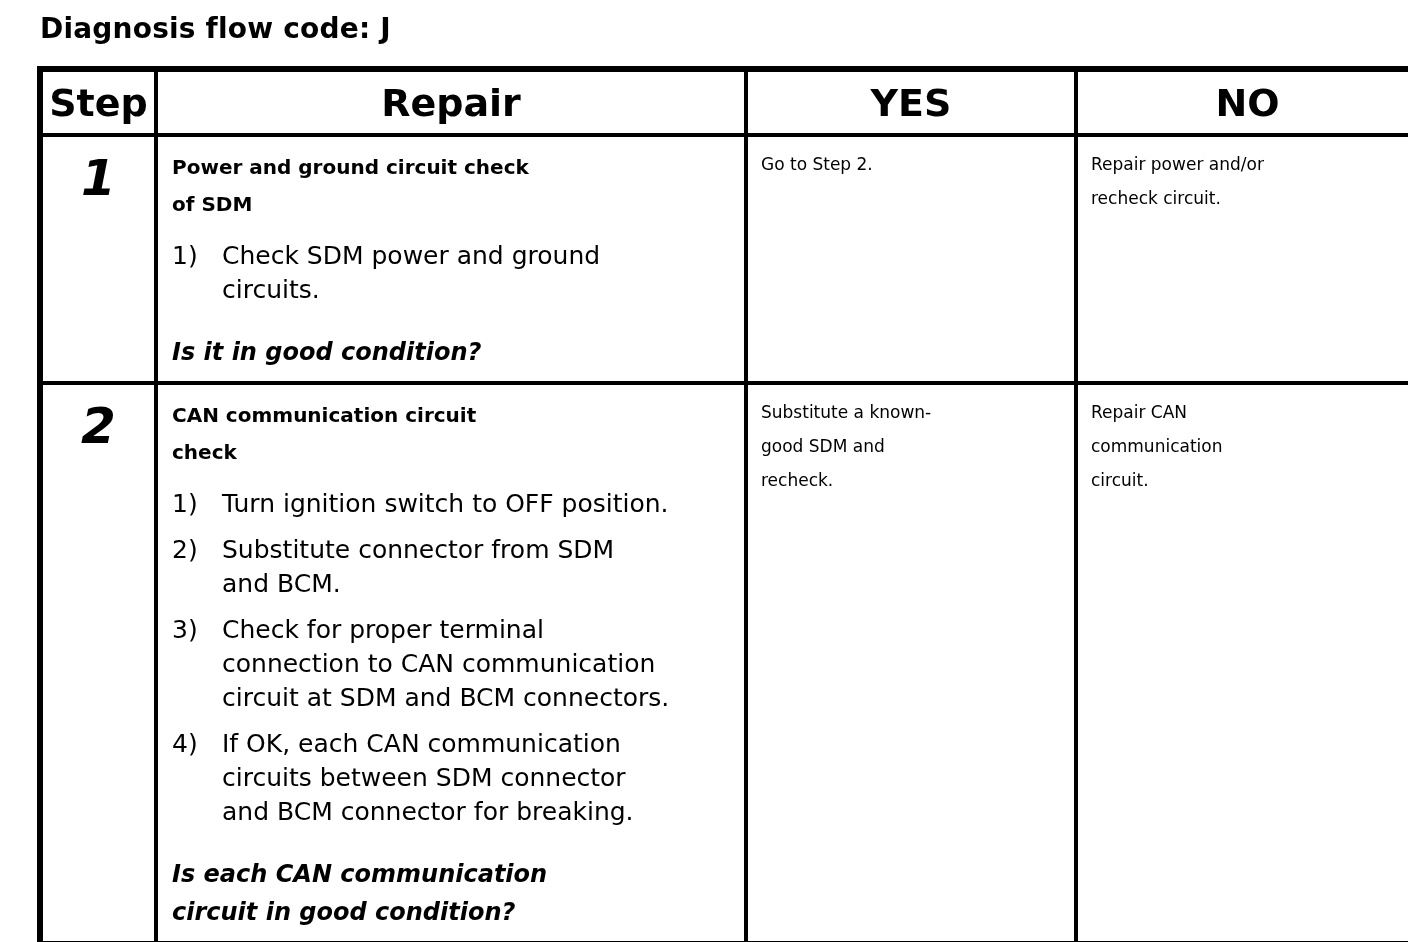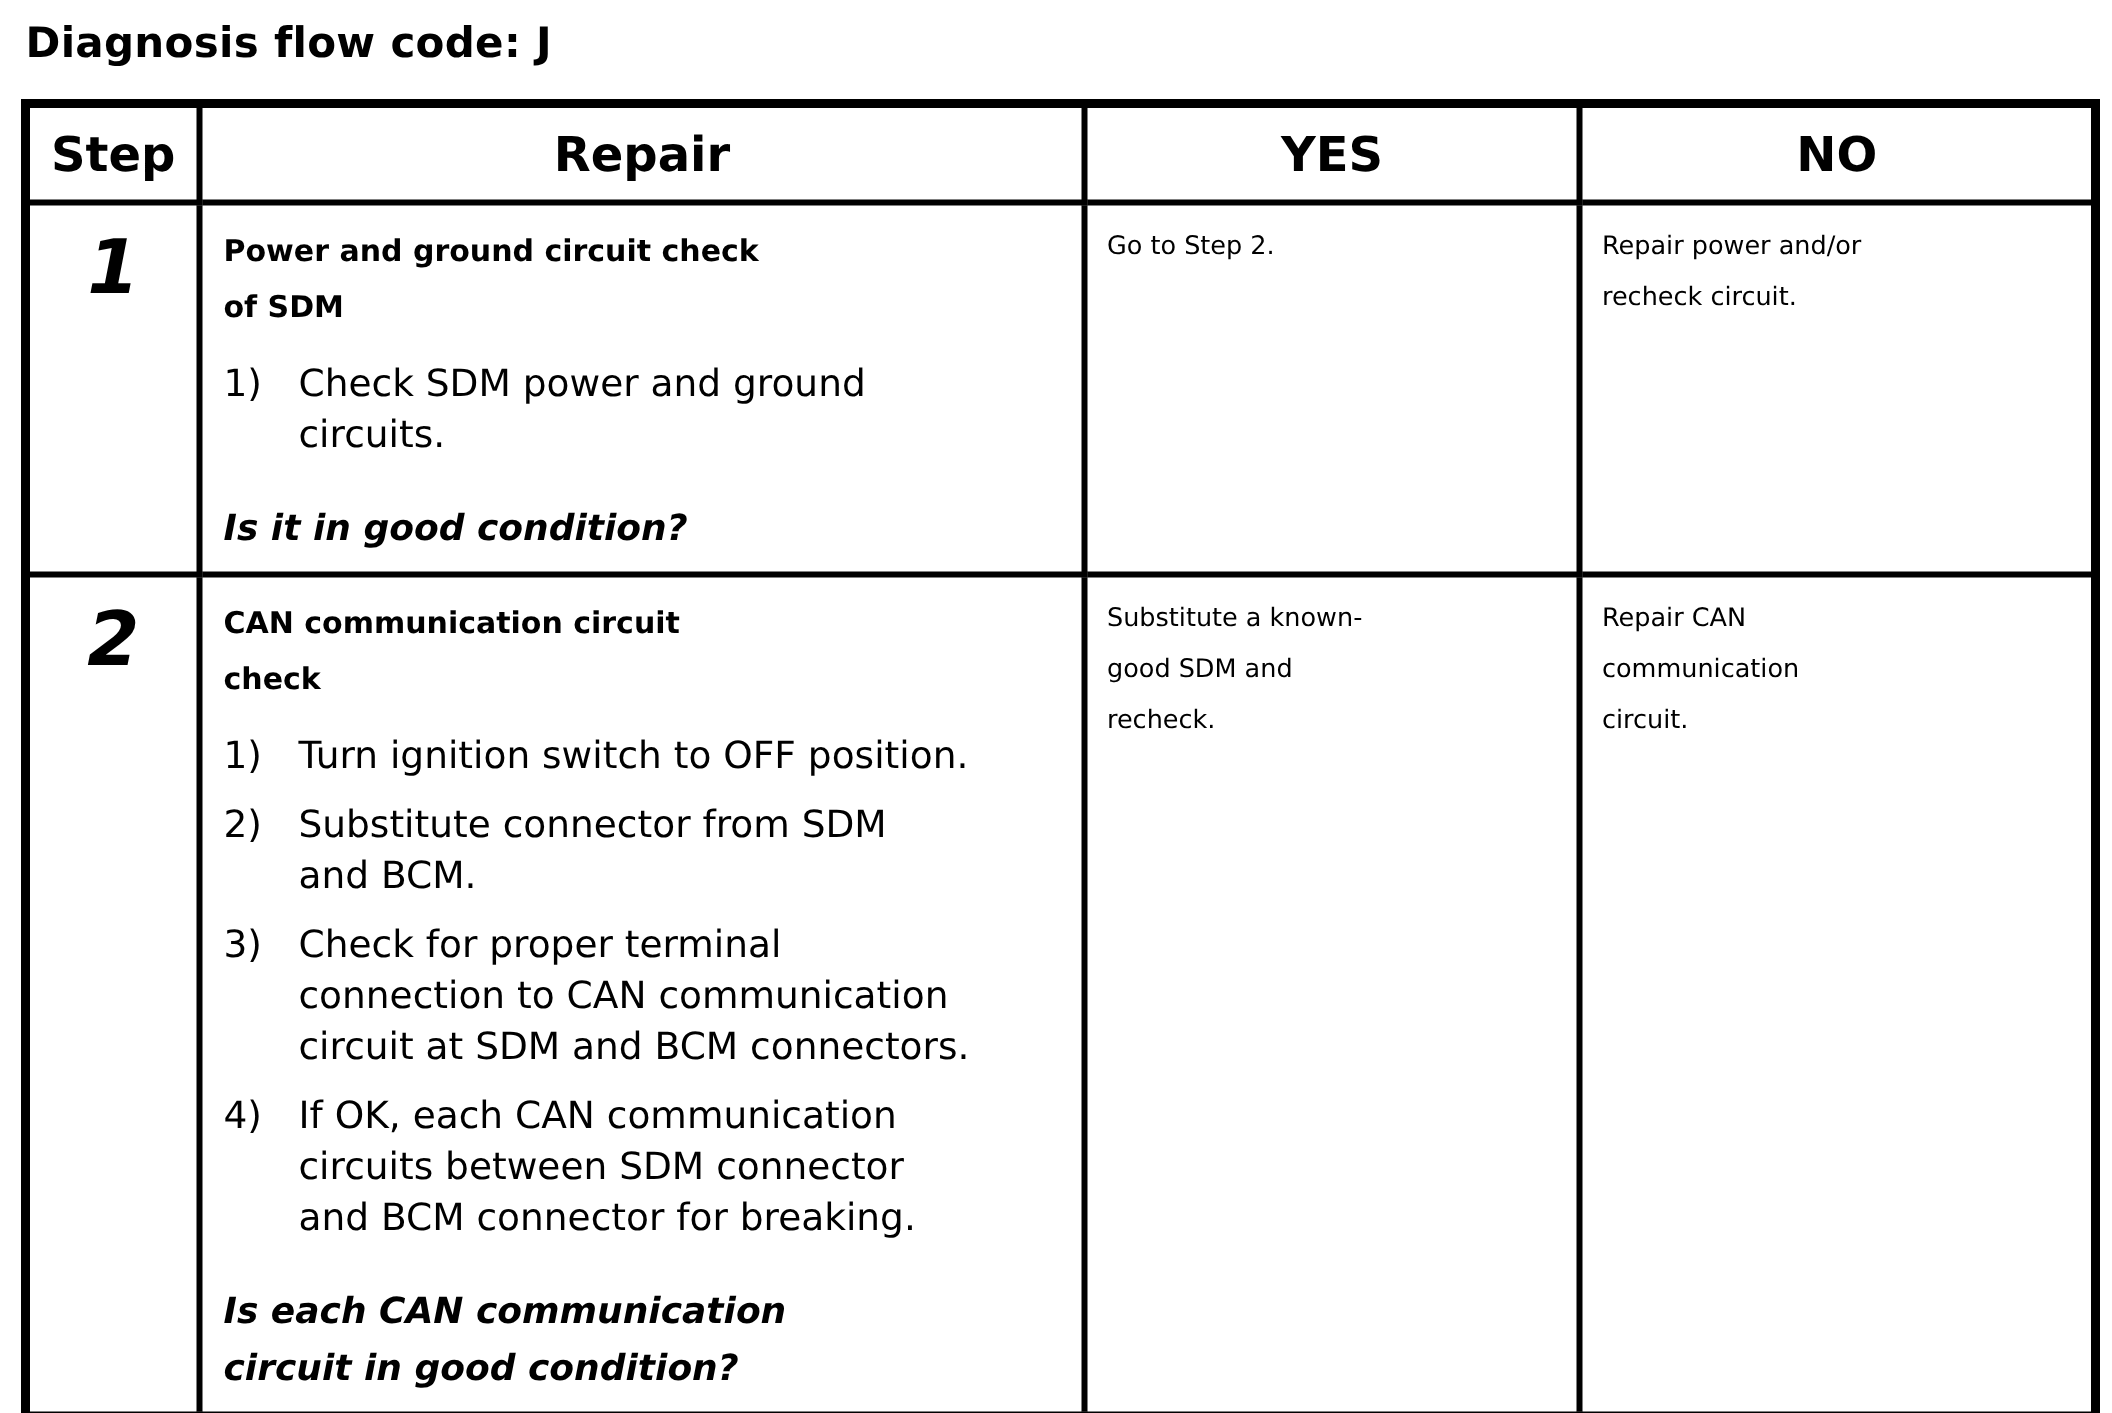--- a/index.html
+++ b/index.html
@@ -10,7 +10,7 @@
     color: #000000;
     overflow: hidden;
   }
-  .page { position: relative; width: 1292px; height: 942px; }
+  .page { position: relative; width: 1292px; height: 942px; margin-left: 23px; }
 
   .title {
     position: absolute;

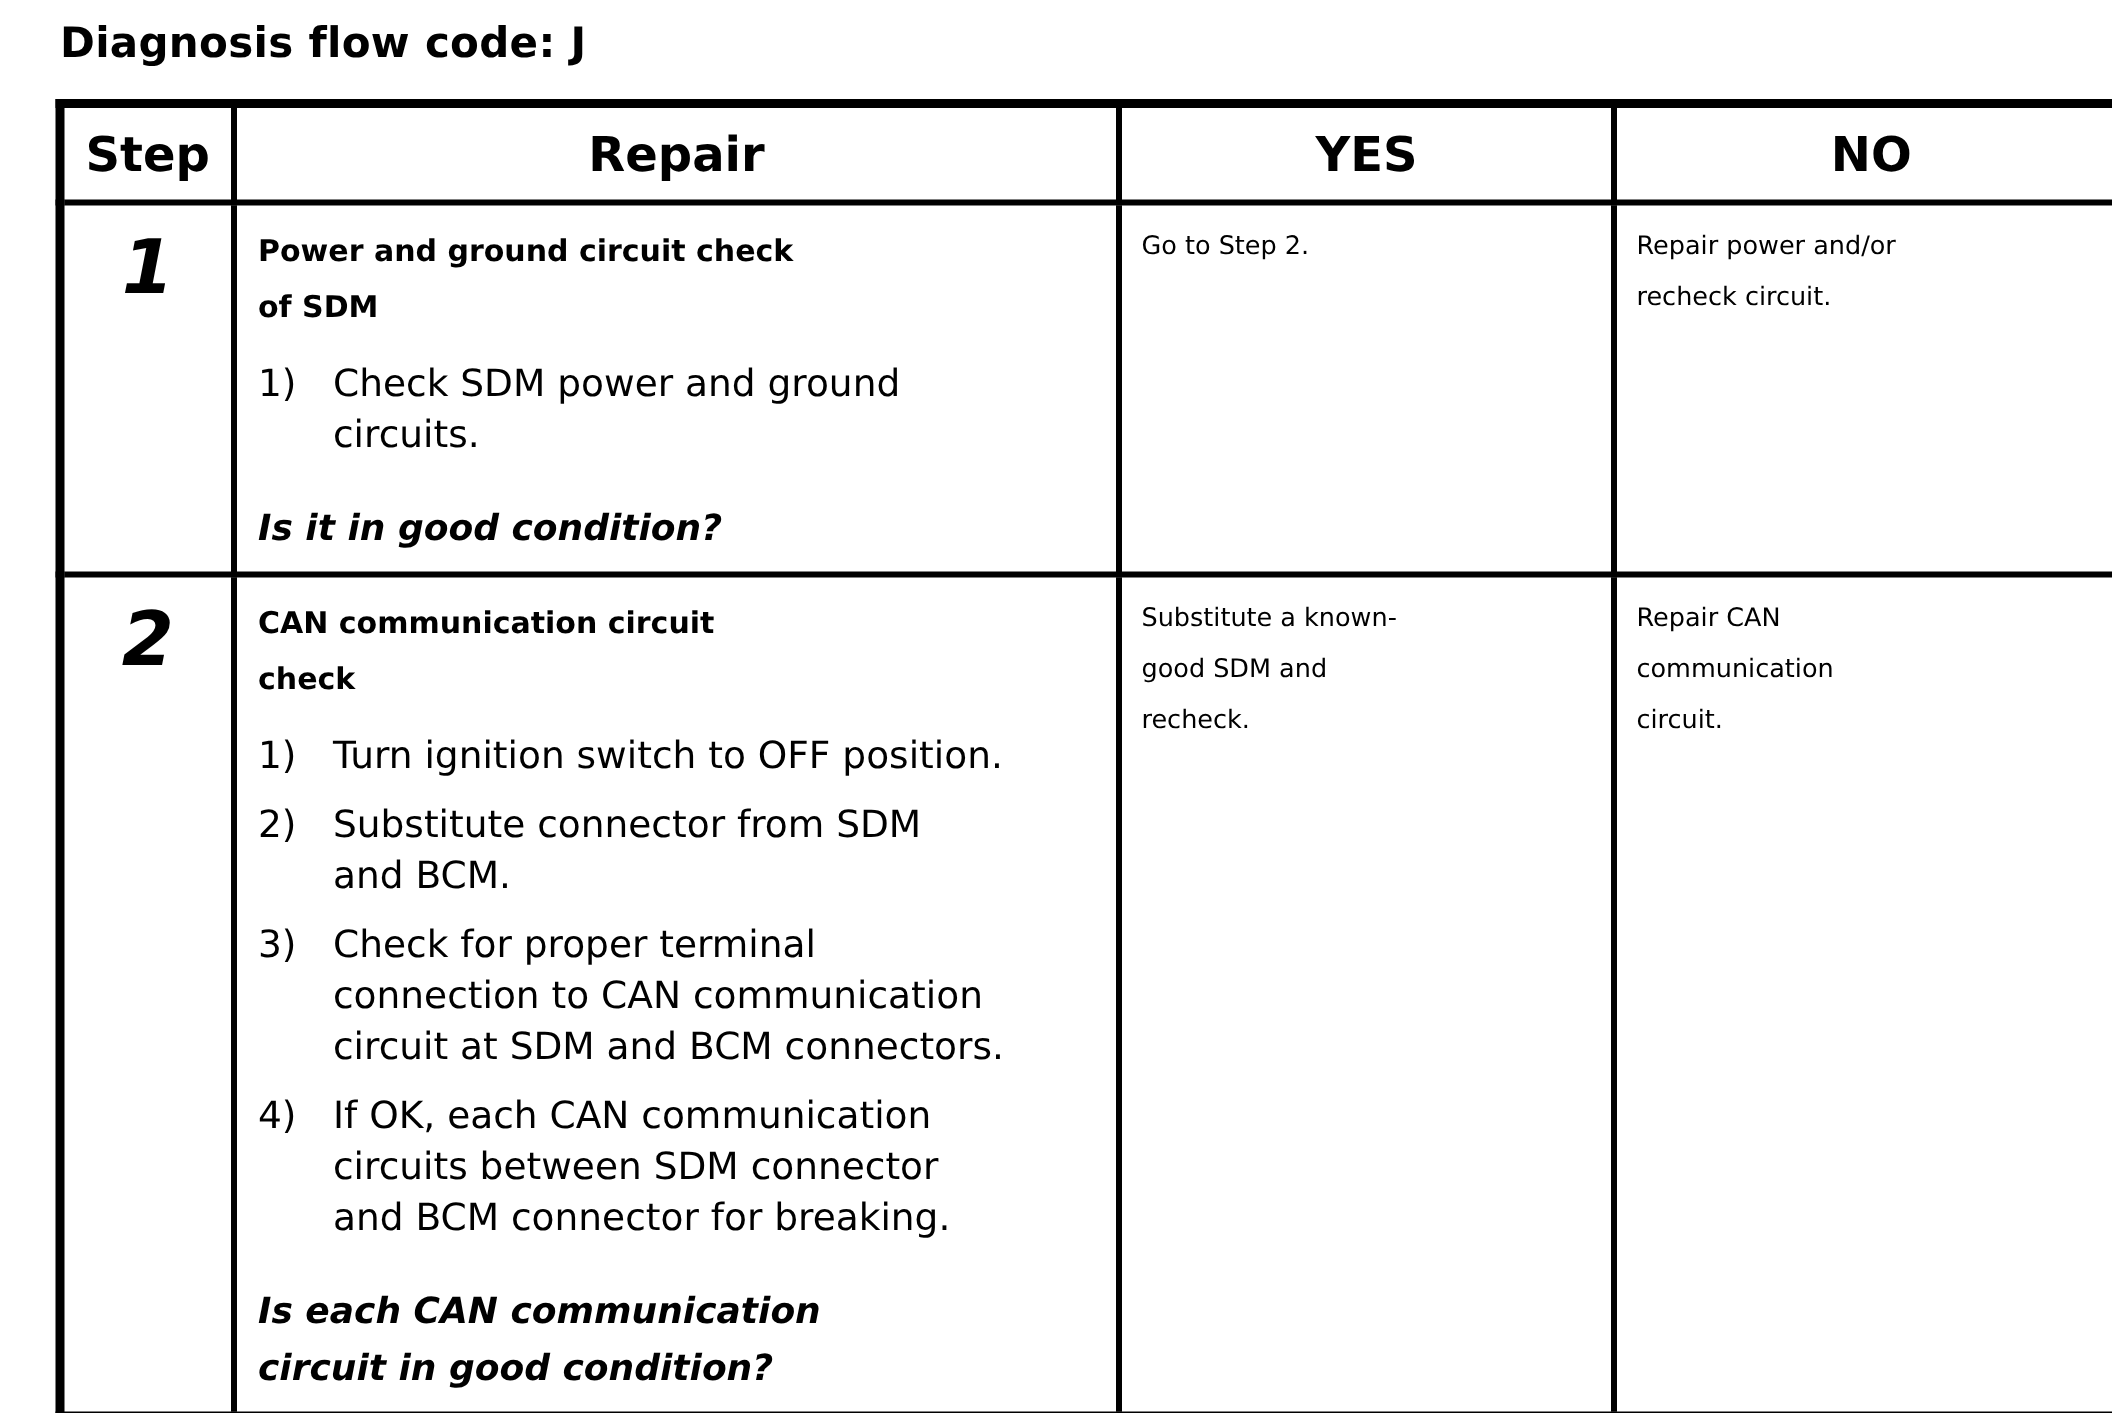--- a/index.html
+++ b/index.html
@@ -37,7 +37,7 @@
     height: 66px;
     vertical-align: middle;
     text-align: center;
-    font-size: 32px;
+    font-size: 38px;
     font-weight: bold;
   }
   tr.row-1 { height: 244px; }

